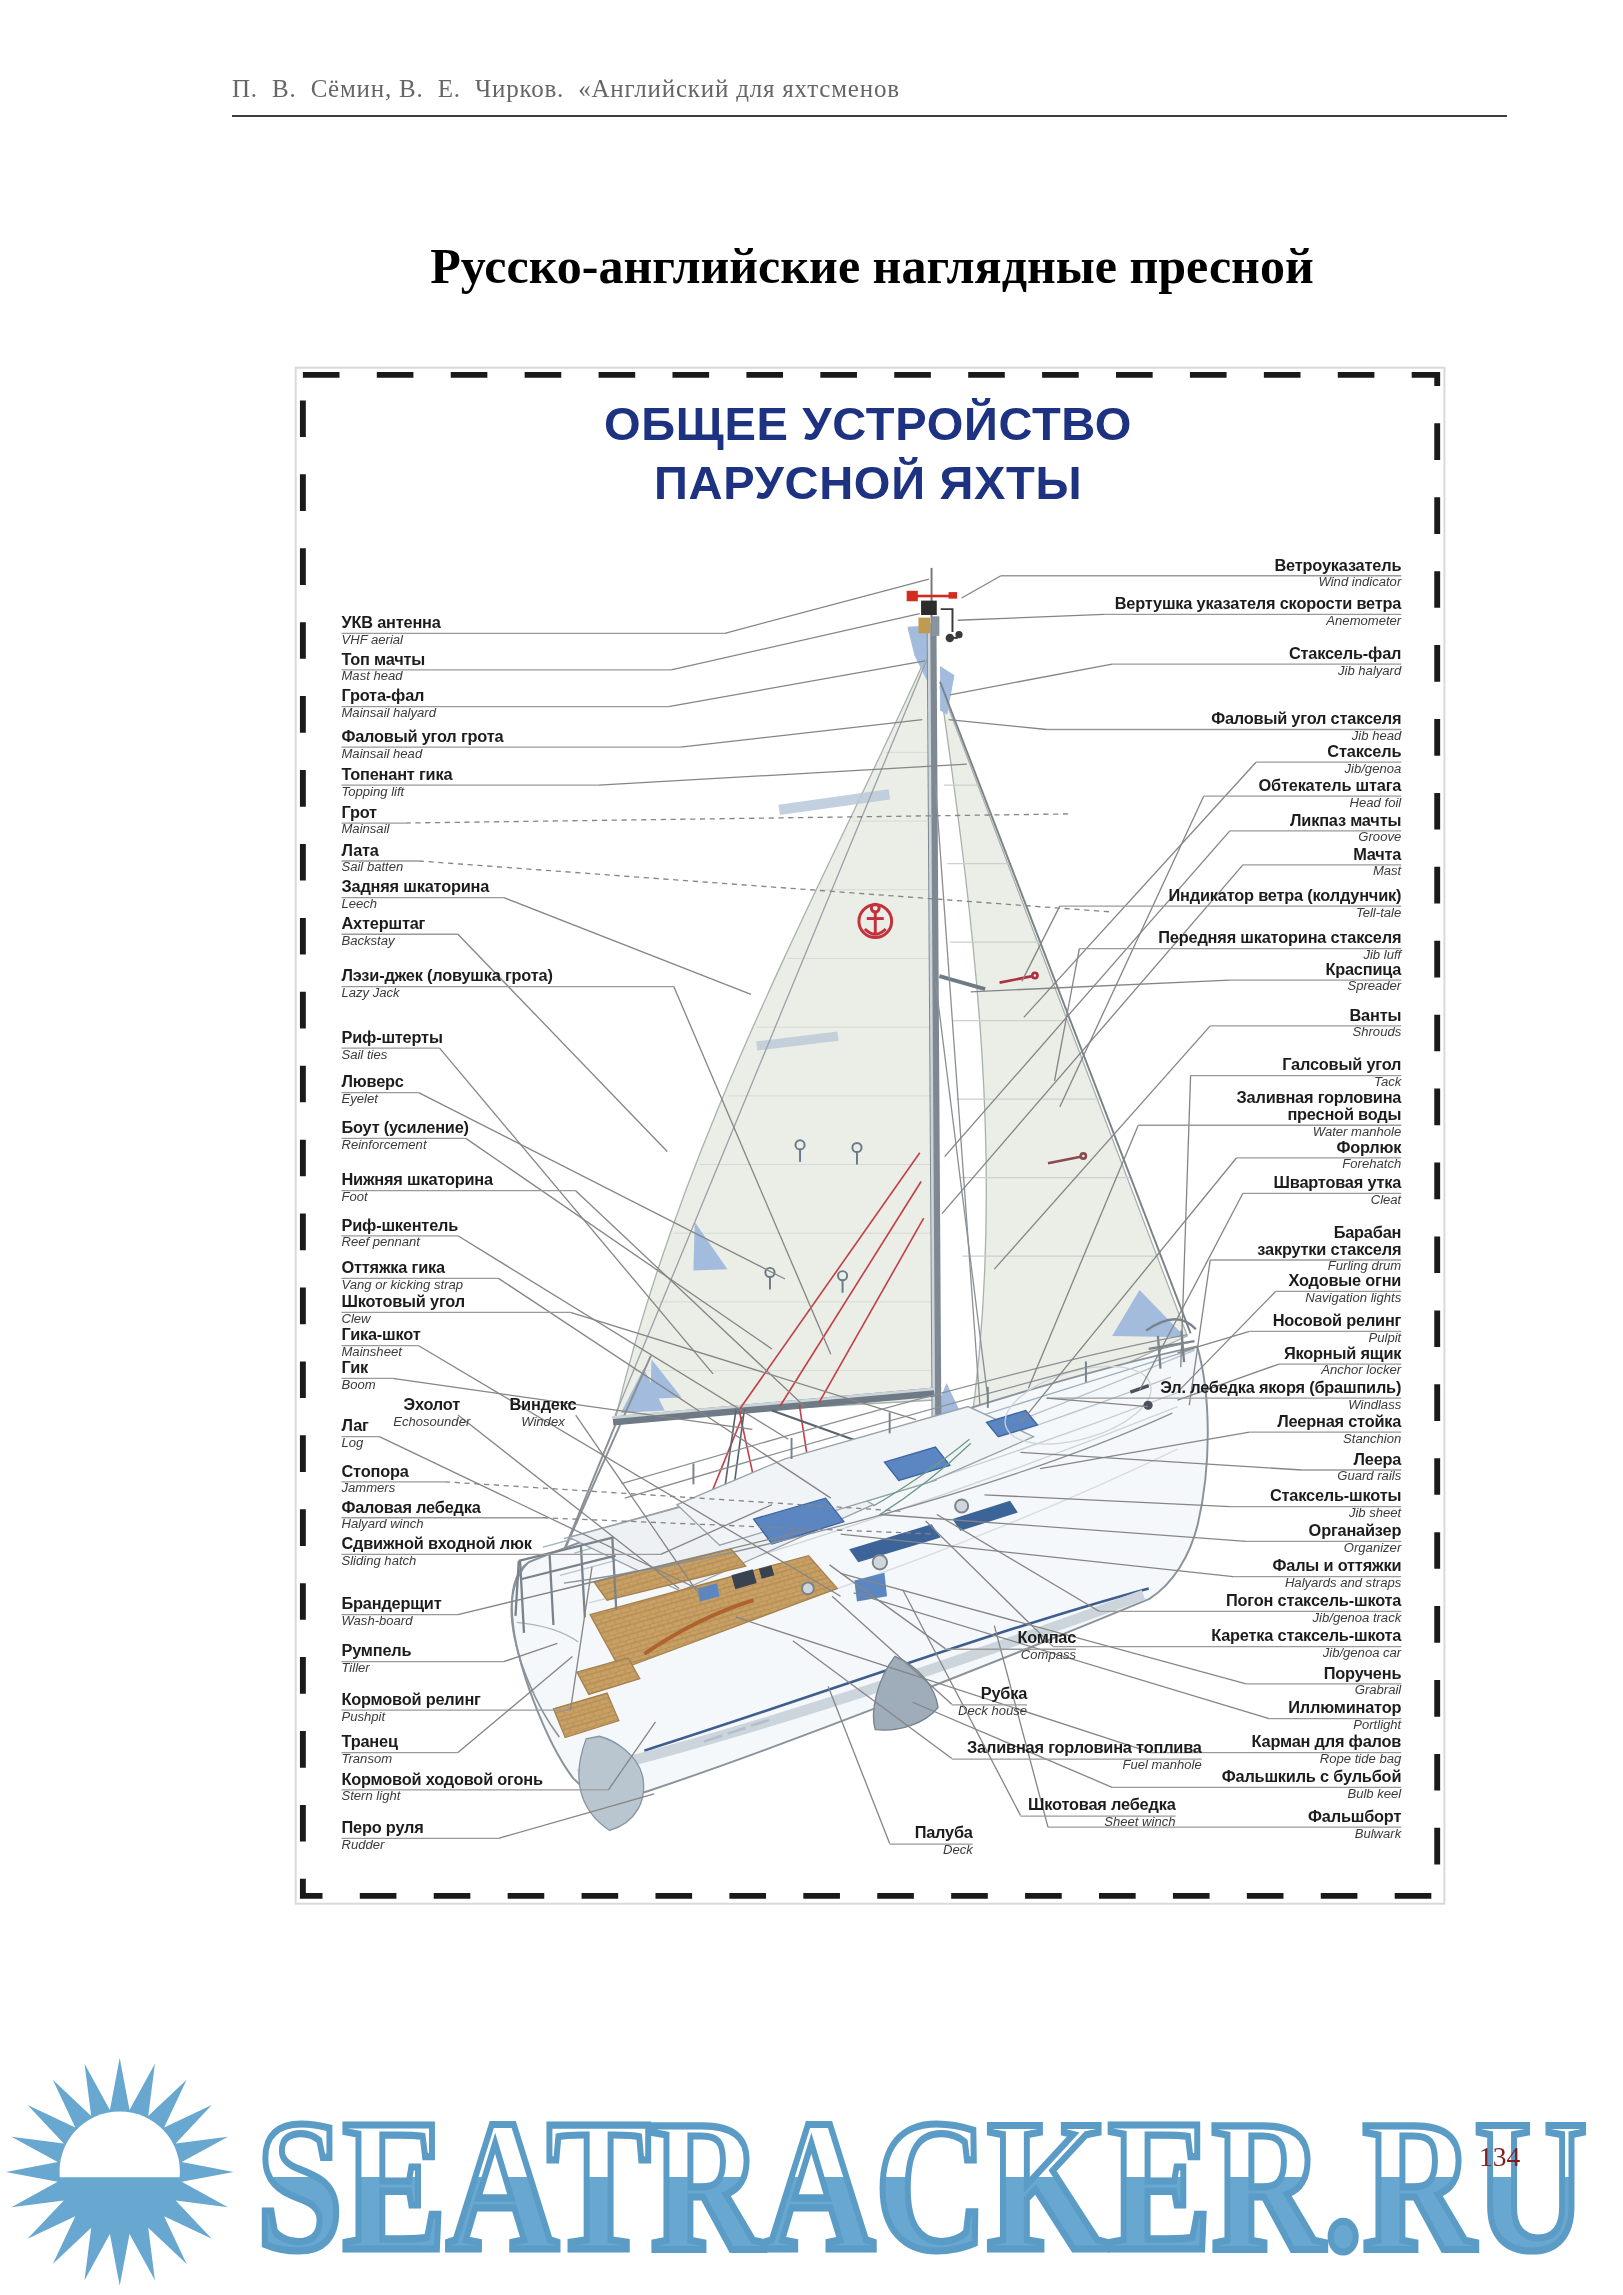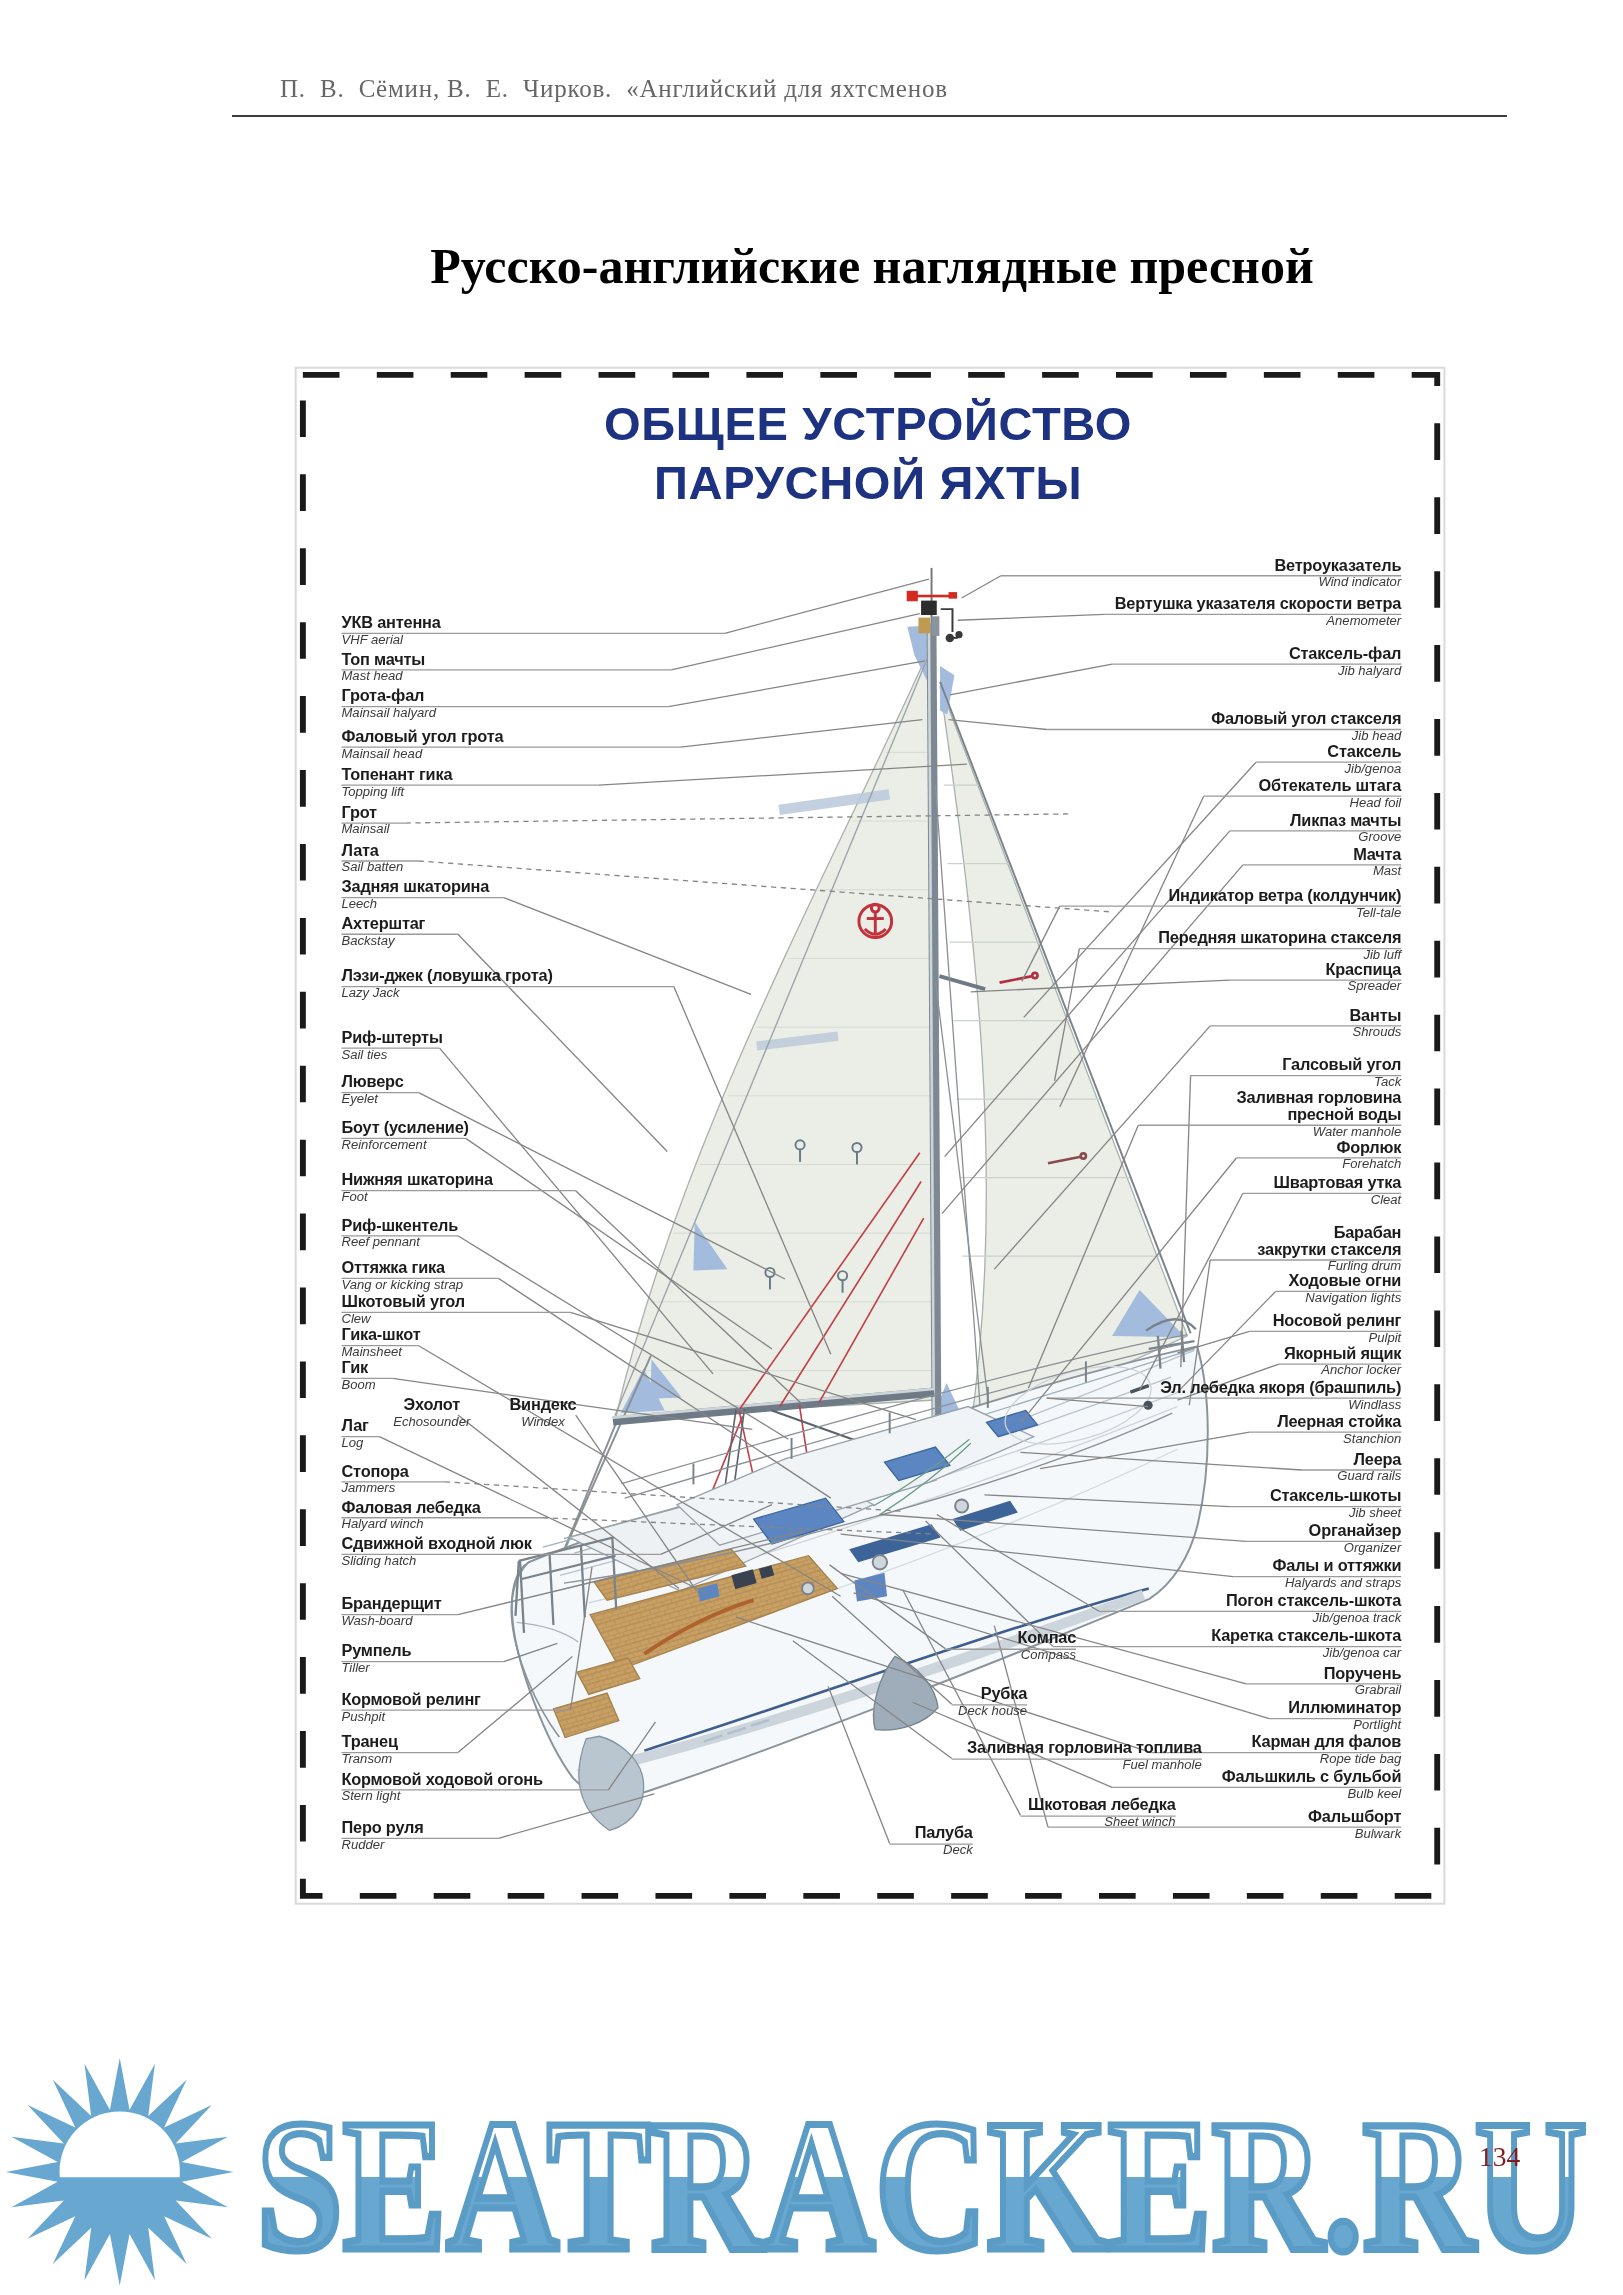--- a/index.html
+++ b/index.html
@@ -2,7 +2,7 @@
 <html style="font-size:10.5px"><head><meta charset="utf-8"><style>
 html,body{margin:0;padding:0;background:#ffffff;}
 body{width:1623px;height:2295px;position:relative;font-family:"Liberation Sans",sans-serif;}
-.hdr{position:absolute;left:232px;top:75px;font-family:"Liberation Serif",serif;font-size:25px;color:#666;letter-spacing:0.8px;white-space:pre;margin-left:48px;}
+.hdr{position:absolute;left:232px;top:75px;font-family:"Liberation Serif",serif;font-size:25px;color:#666;letter-spacing:0.8px;white-space:pre;}
 .rule{position:absolute;left:232px;top:115px;width:1275px;height:2px;background:#3c3c3c;}
 .title{position:absolute;left:872px;transform:translateX(-50%);top:237px;white-space:nowrap;font-family:"Liberation Serif",serif;font-weight:bold;font-size:50px;color:#000;}
 .pagenum{position:absolute;left:1467px;top:2141px;font-family:"Liberation Serif",serif;font-size:27.5px;color:#7f1d1d;margin-left:12px;}

